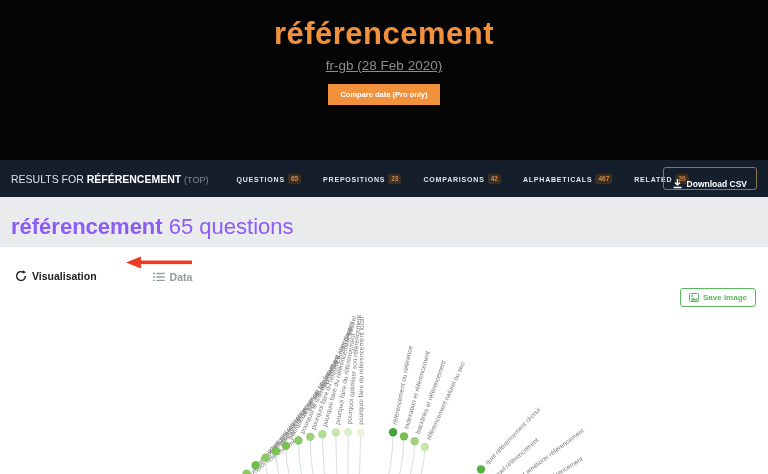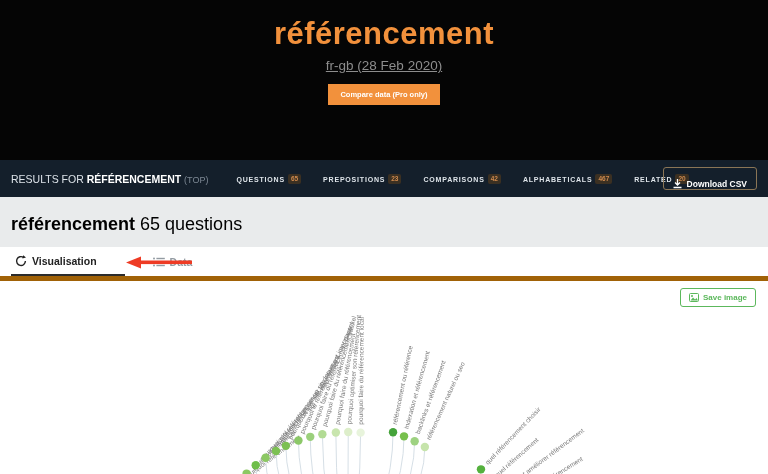--- a/index.html
+++ b/index.html
@@ -28,7 +28,7 @@
 
   
   .band { position:absolute; left:0; top:197px; width:768px; height:50px; background:#e9ebec; }
-  .band h1 { margin:17px 0 16px 11px; font-size:18px; font-weight:normal; color:#000000; }
+  .band h1 { margin:17px 0 16px 11px; font-size:22px; font-weight:normal; color:#8b5cf6; }
   .band h1 b { font-weight:bold; }
 
   

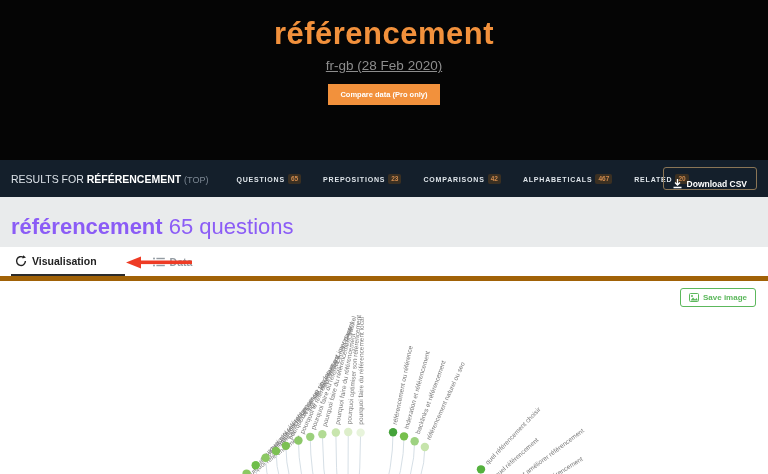--- a/index.html
+++ b/index.html
@@ -32,8 +32,8 @@
   .band h1 b { font-weight:bold; }
 
   
-  .tabrow { position:absolute; left:0; top:248px; width:768px; height:34px; background:#fff;
-            border-bottom:6px solid #a16207; display:flex; align-items:stretch; padding-left:11px; }
+  .tabrow { position:absolute; left:0; top:262px; width:768px; height:34px; background:#fff;
+            border-bottom:4px solid #a16207; display:flex; align-items:stretch; padding-left:11px; }
   .tab { display:flex; align-items:center; gap:5px; font-size:10.5px; font-weight:bold; cursor:pointer; padding:0 4px; }
   .tab.active { color:#222; border-bottom:2px solid #2b2b2b; padding-right:28px; }
   .tab.inactive { color:#939ba2; margin-left:24px; }

